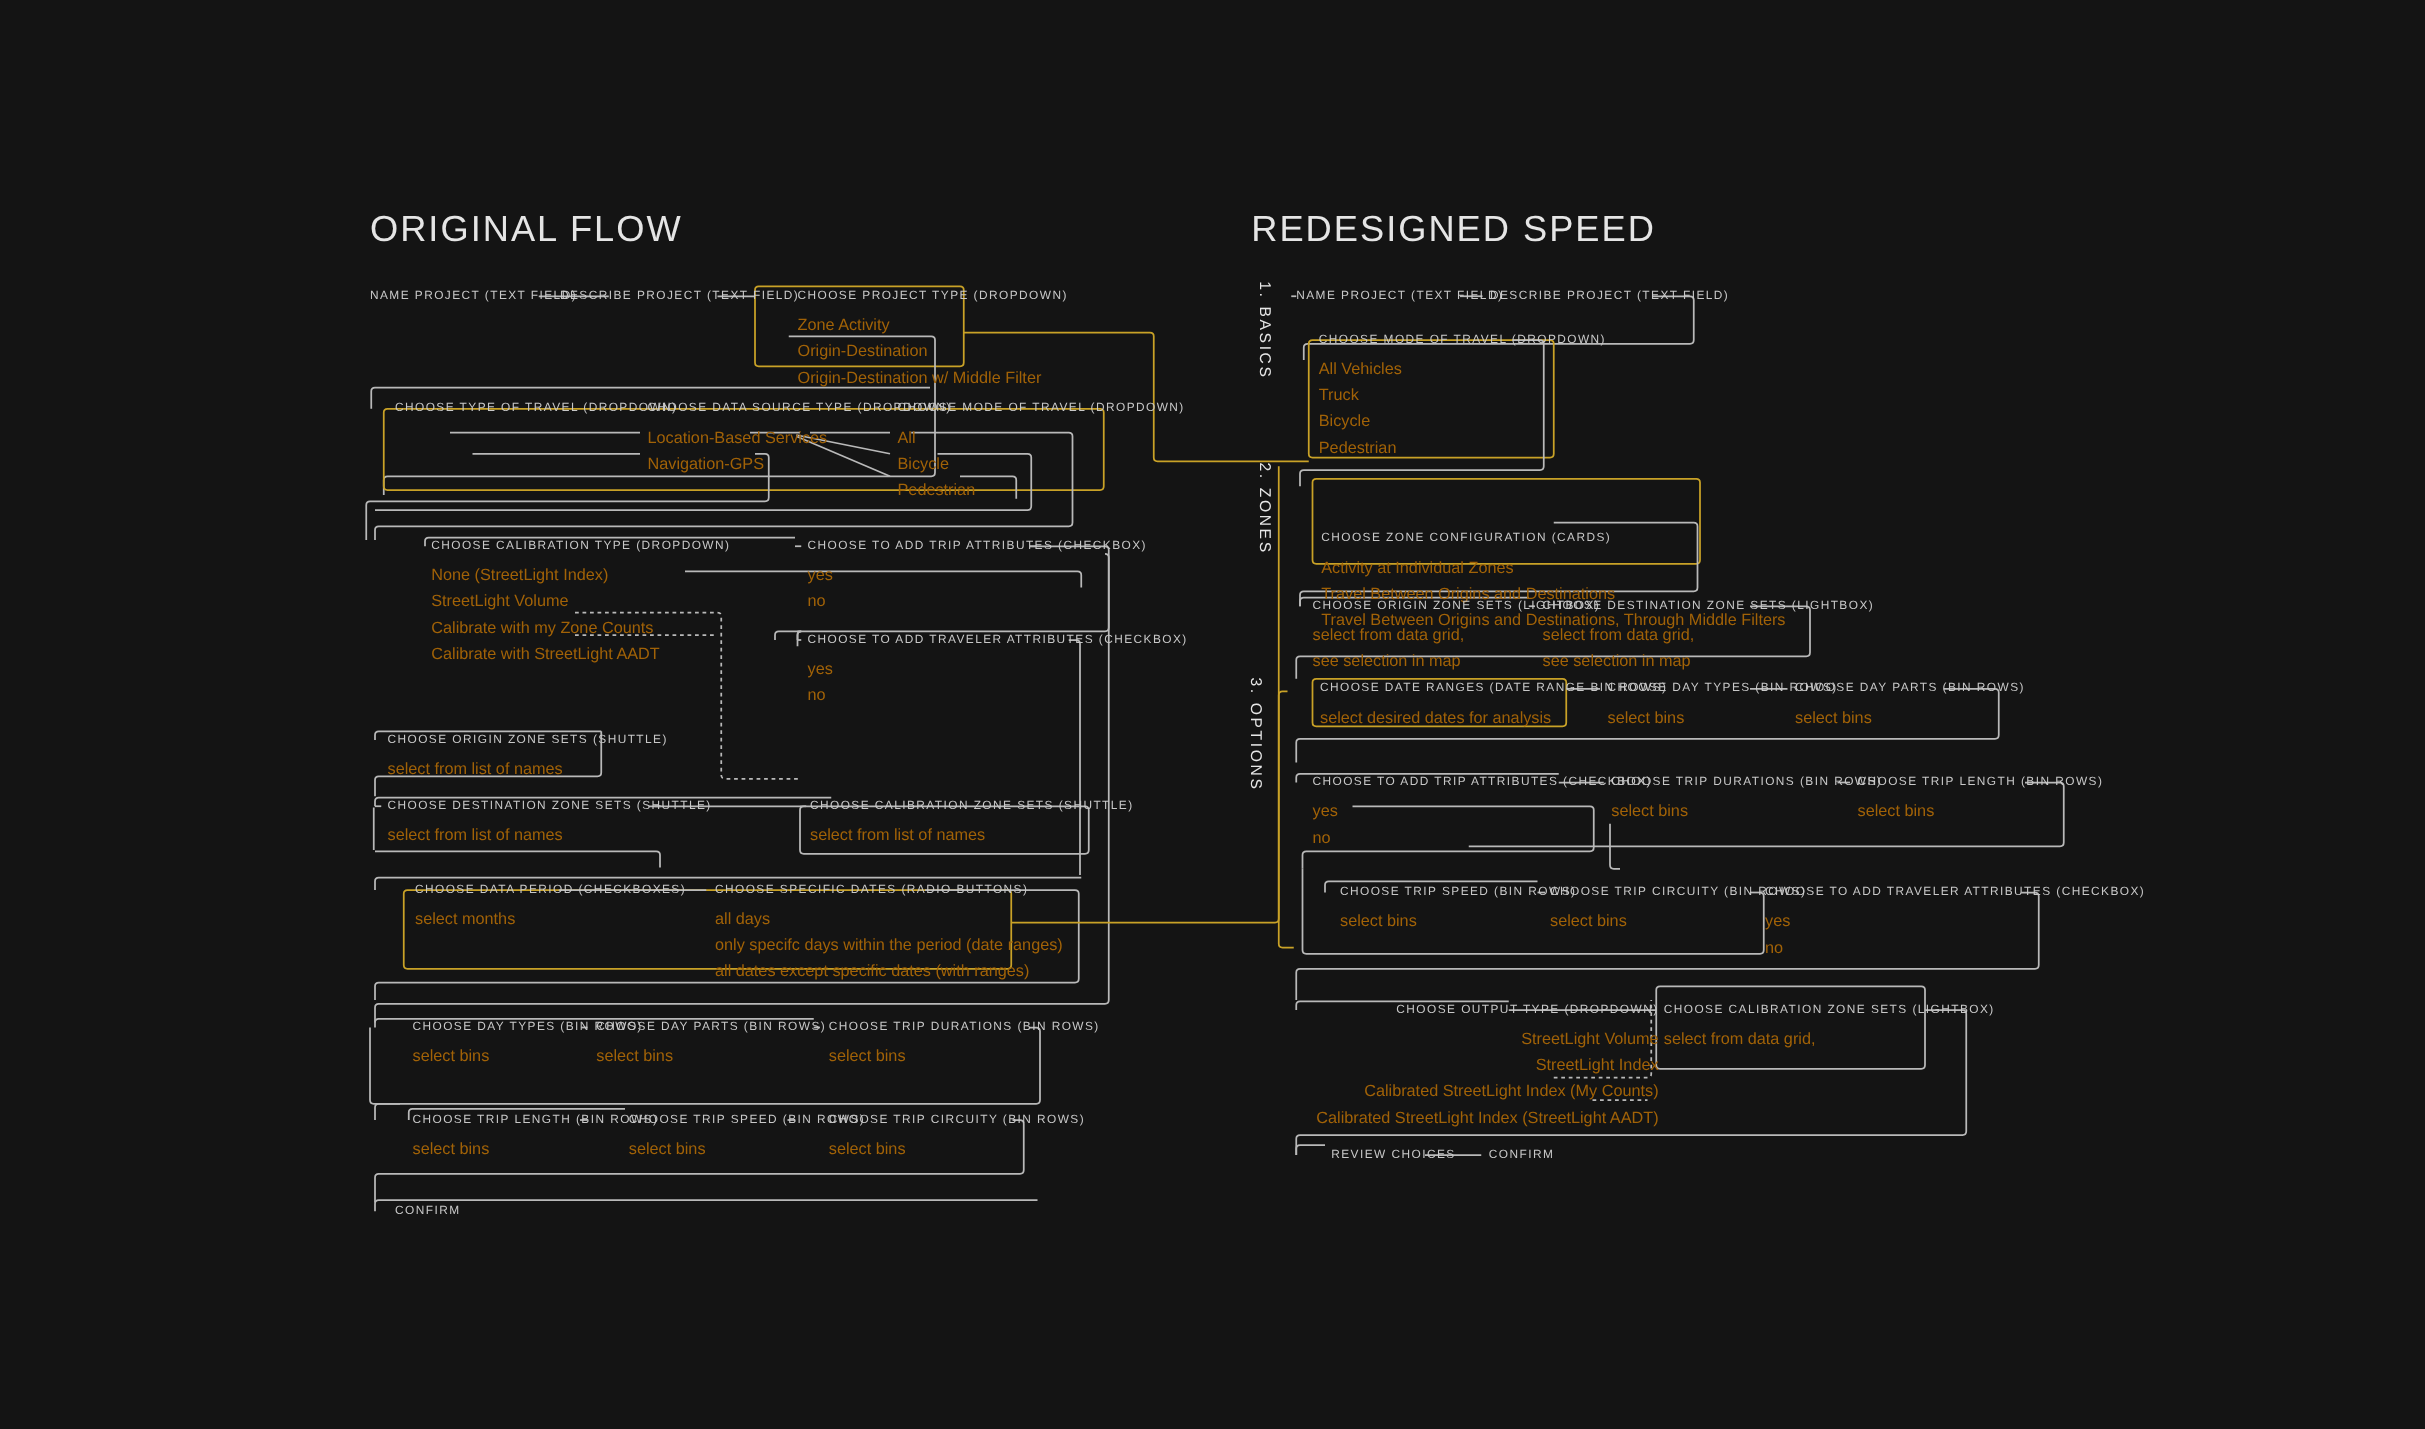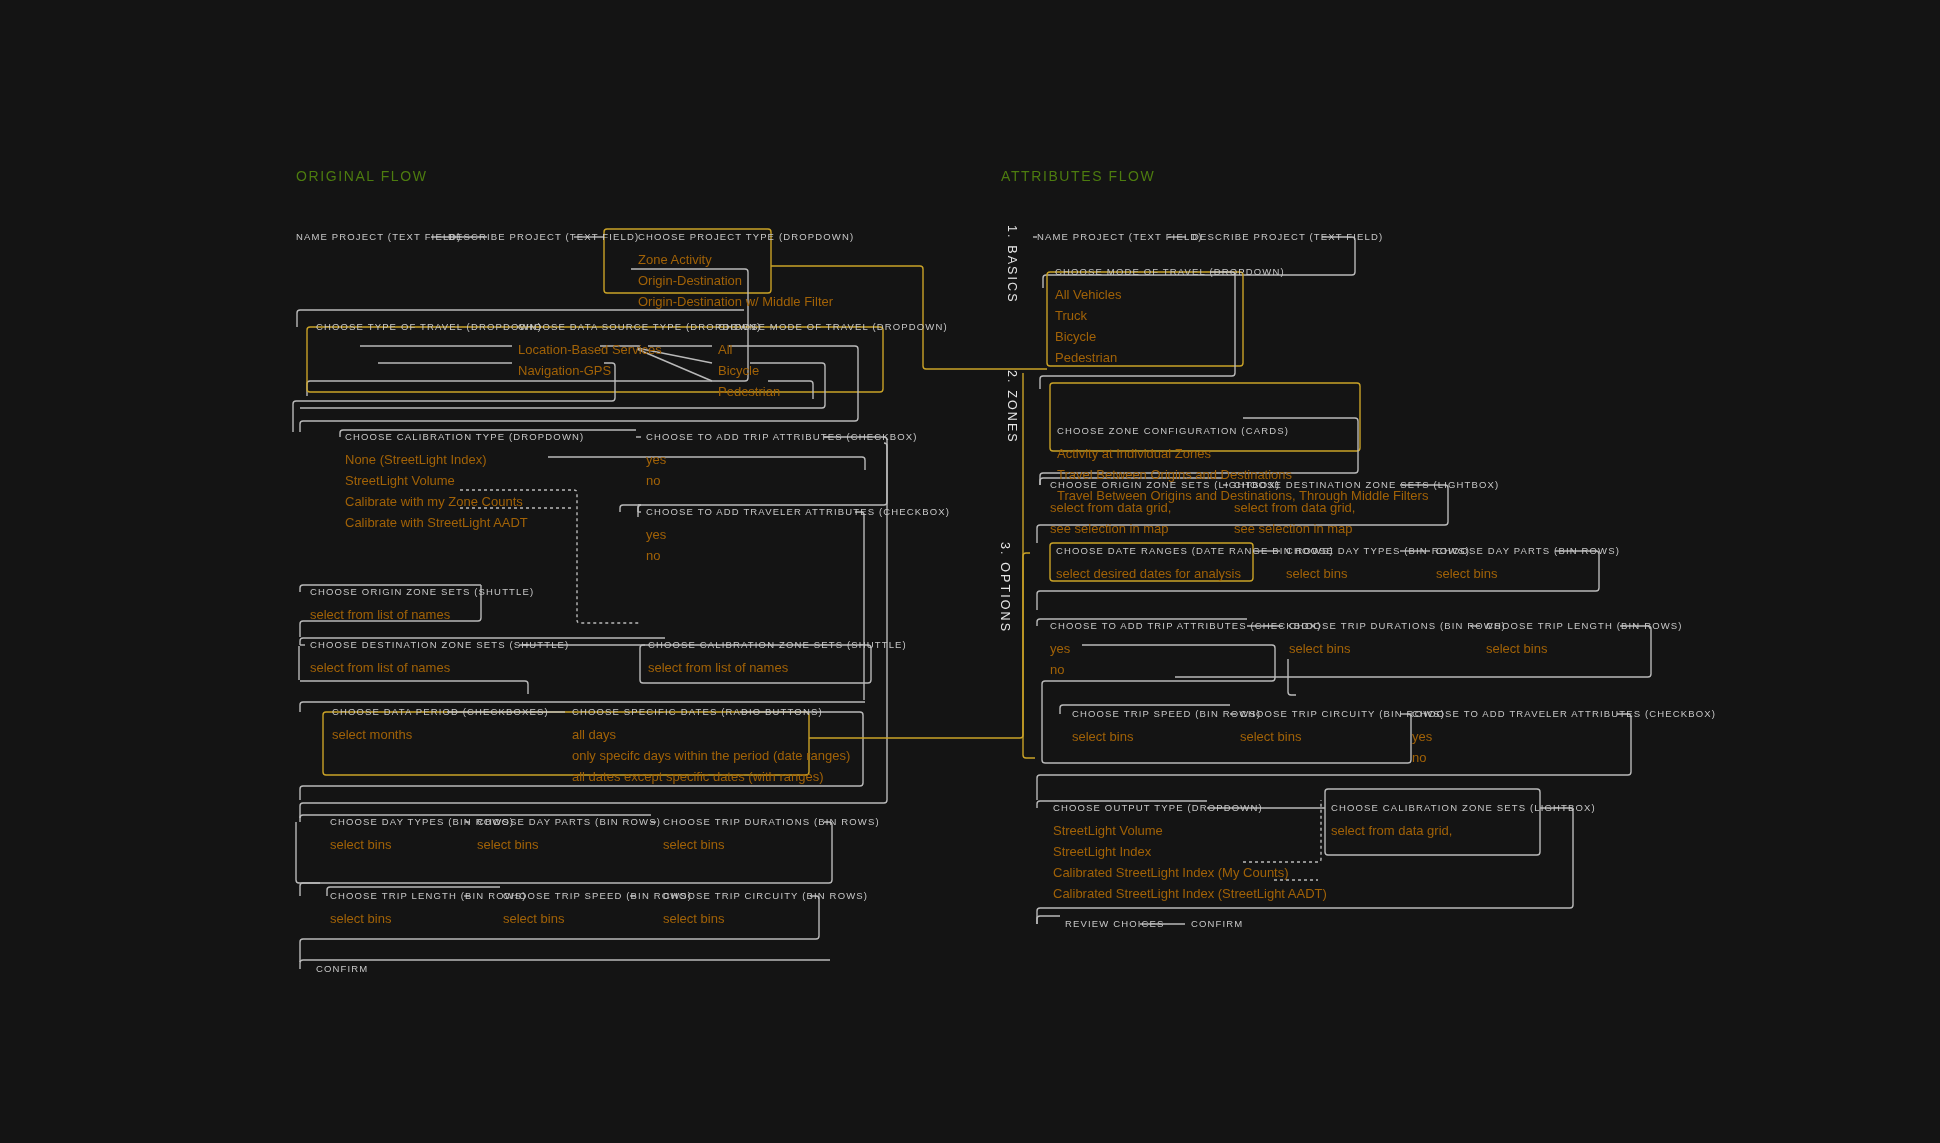--- a/index.html
+++ b/index.html
@@ -14,7 +14,7 @@
 
   
   .flow-title{
-    position:absolute;color:#4d7c0f;font-size:14px;letter-spacing:1.6px;
+    position:absolute;color:#e5e5e5;font-size:29px;letter-spacing:1.6px;
     font-weight:400;white-space:nowrap;
   }
 

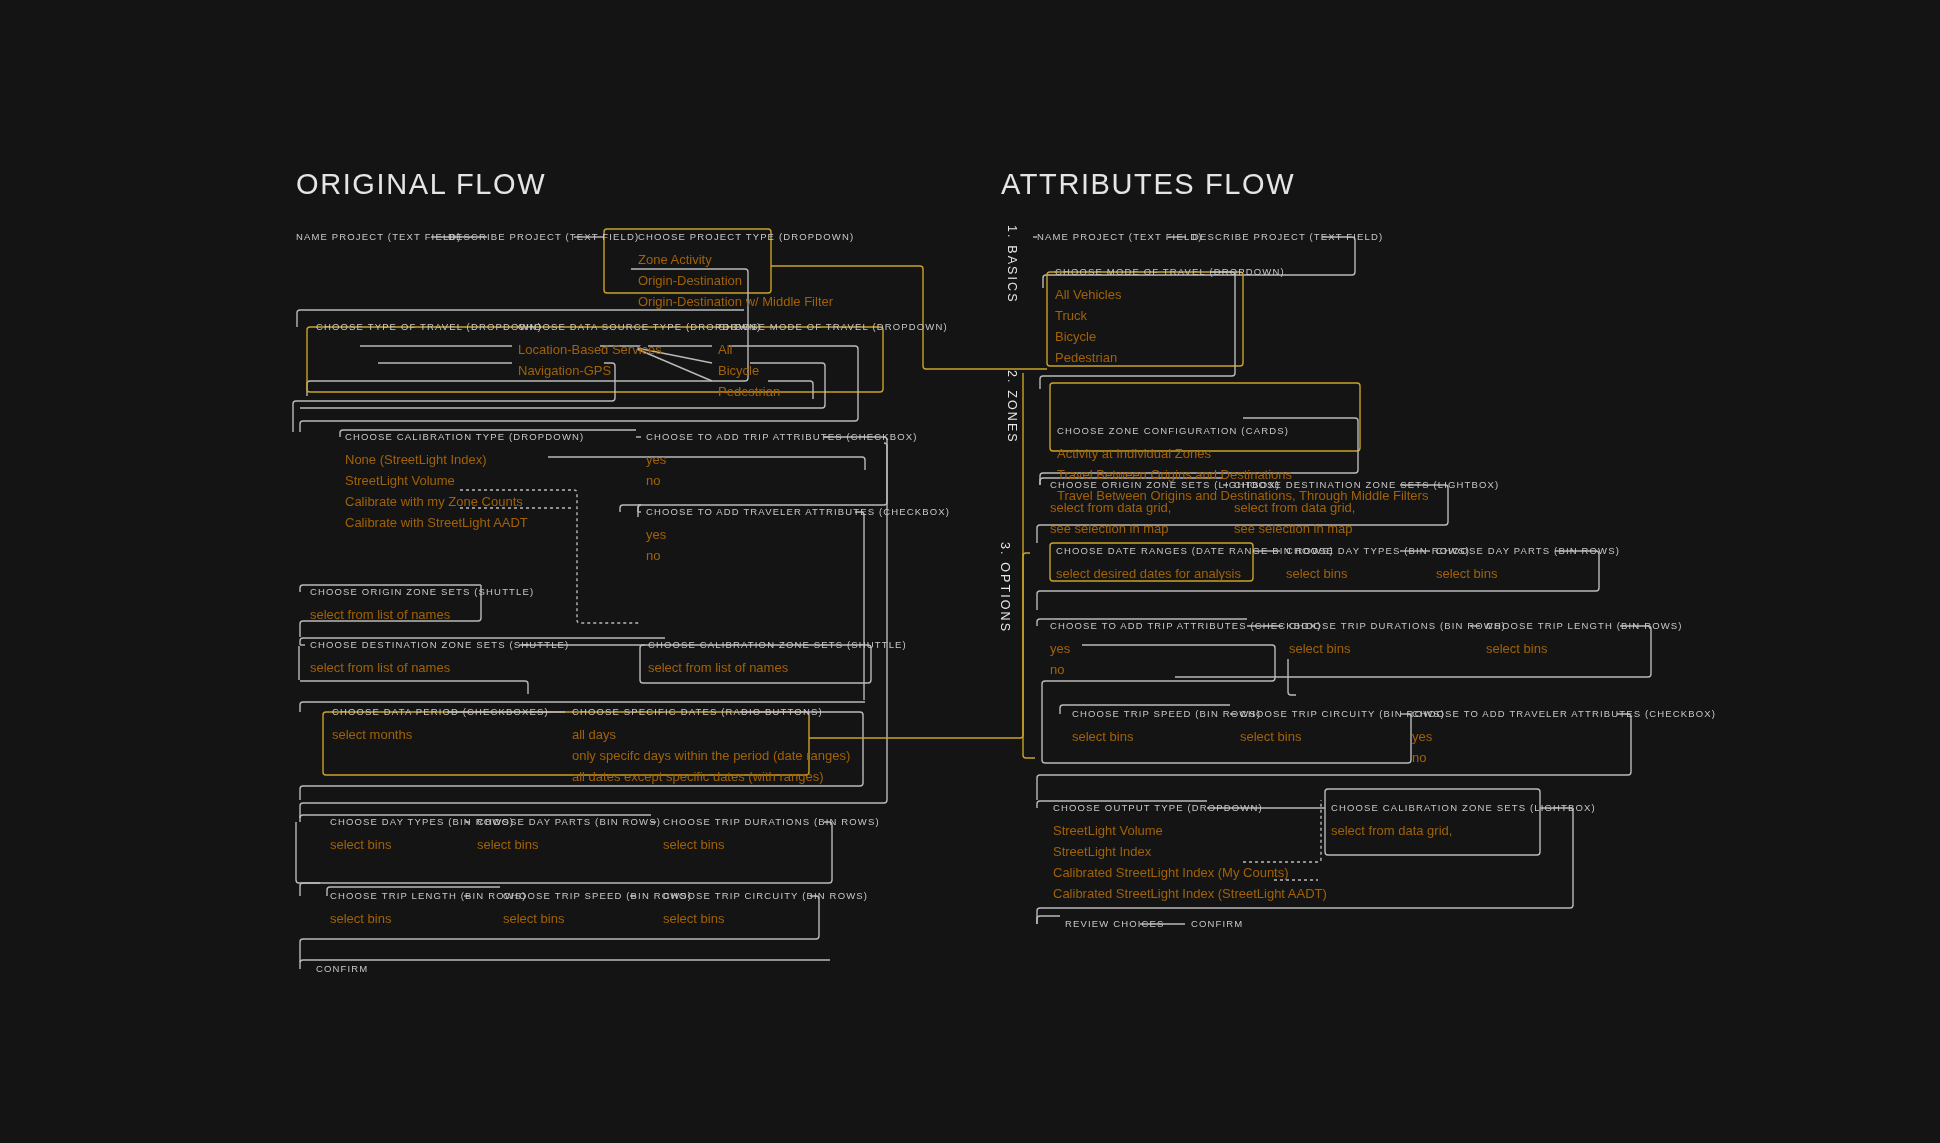--- a/index.html
+++ b/index.html
@@ -226,7 +226,7 @@
   </svg>
 
   <div class="flow-title" style="left:296px;top:168px;">ORIGINAL FLOW</div>
-  <div class="flow-title" style="left:1001px;top:168px;">ATTRIBUTES FLOW</div>
+  <div class="flow-title" style="left:1001px;top:168px;">REDESIGNED SPEED</div>
 
   <div class="phase-label" style="left:1019px;top:225px;">1. BASICS</div>
   <div class="phase-label" style="left:1019px;top:370px;">2. ZONES</div>

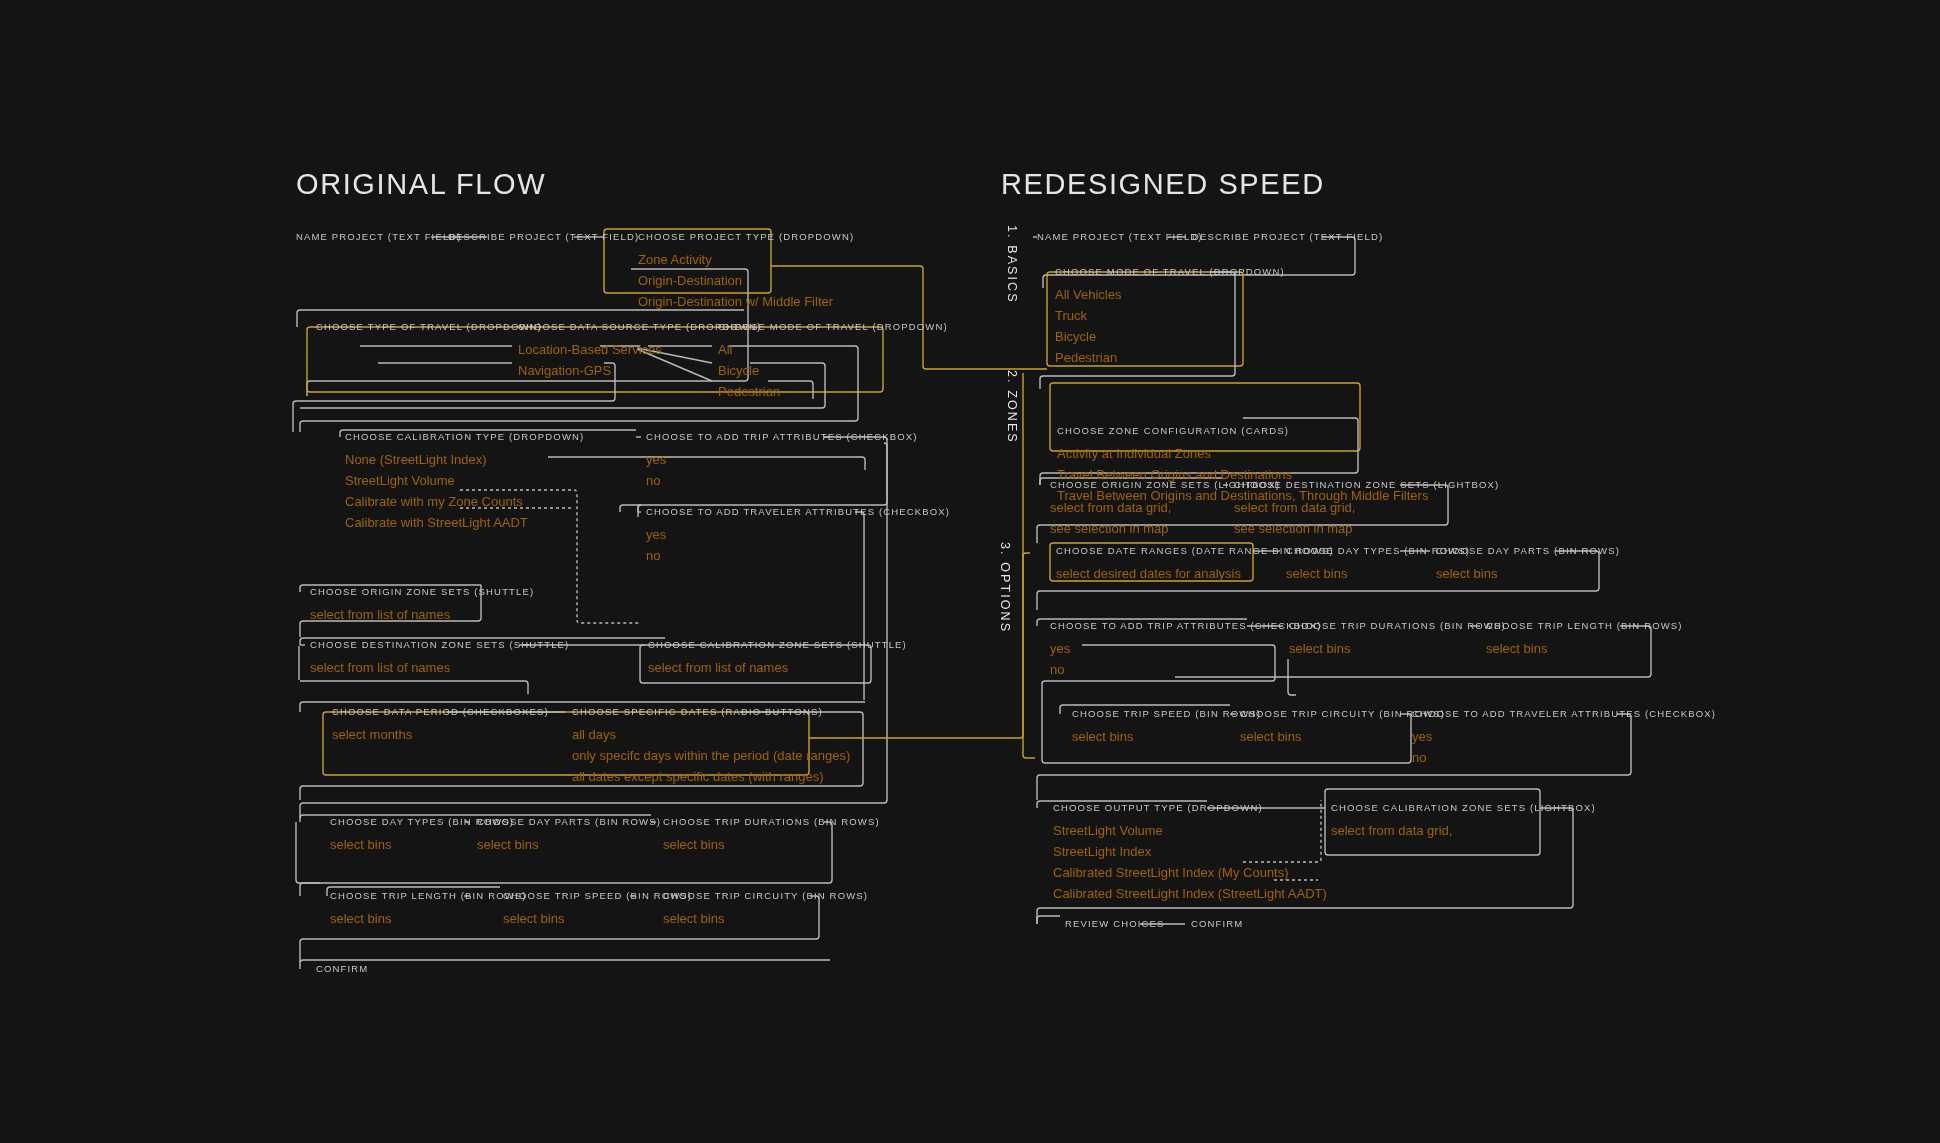--- a/index.html
+++ b/index.html
@@ -487,7 +487,7 @@
     </div>
   </div>
 
-  <div class="step" style="left:1053px;top:802px;">
+  <div class="step" style="left:1053px;top:802px;text-align:right;">
     <div class="step-label">CHOOSE OUTPUT TYPE (DROPDOWN)</div>
     <div class="step-opts">
       <div class="opt">StreetLight Volume</div>

